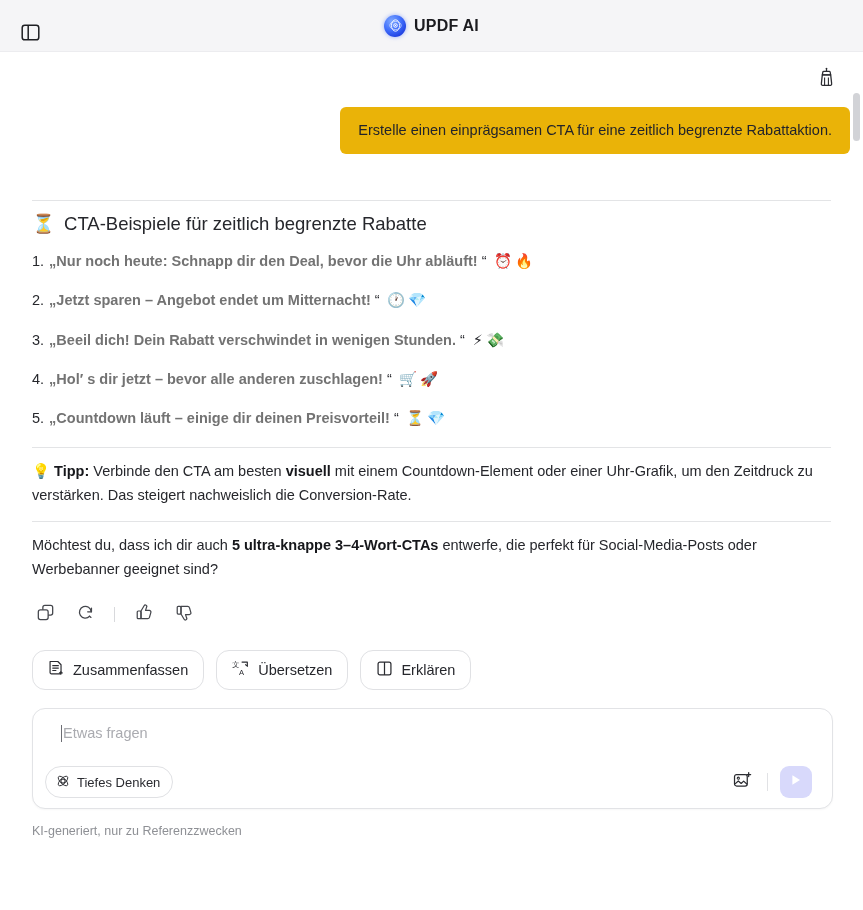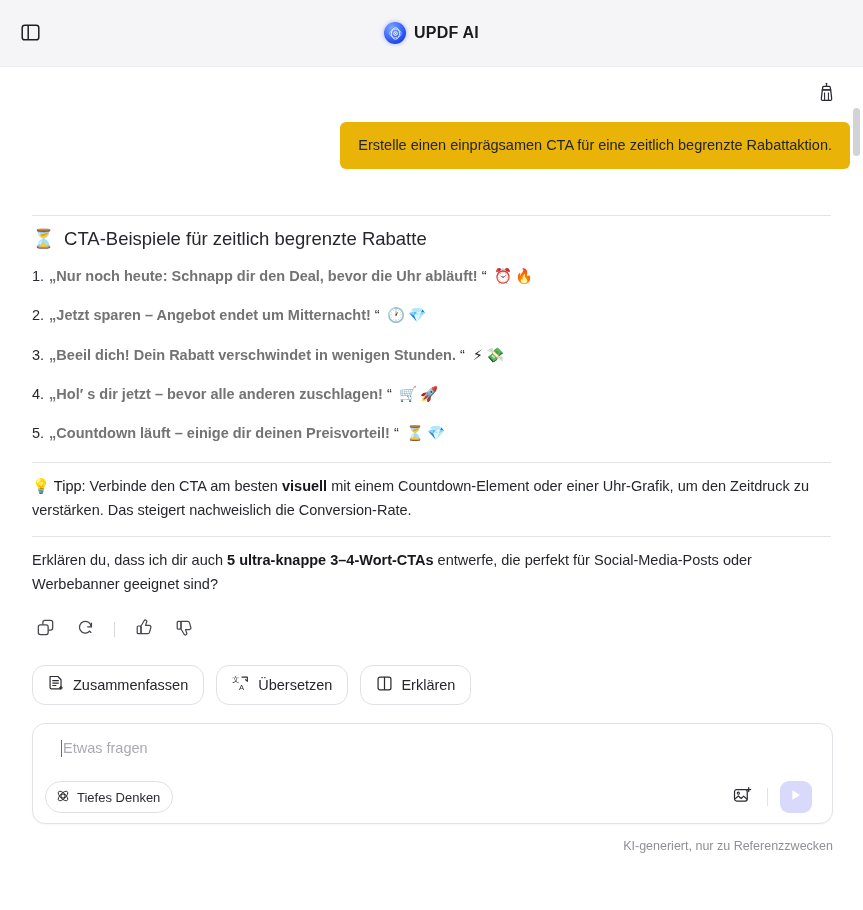--- a/index.html
+++ b/index.html
@@ -14,7 +14,7 @@
   
   .header {
     position: relative;
-    height: 67px;
+    height: 52px;
     background: #f5f5f7;
     border-bottom: 1px solid #ececef;
     display: flex;

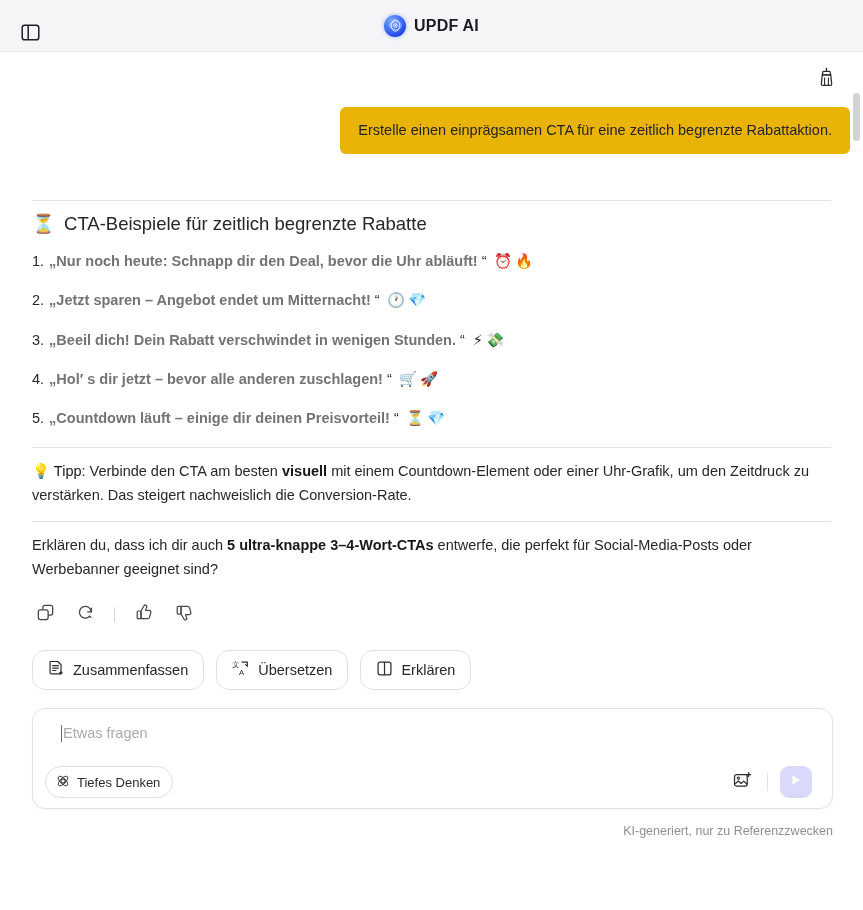--- a/index.html
+++ b/index.html
@@ -142,7 +142,7 @@
   }
 
   .tip-block { margin: 4px 0 0 0; }
-  .tip-block .tip-lead { font-weight: normal; color: #16171b; }
+  .tip-block .tip-lead { font-weight: bold; color: #16171b; }
 
   .followup { margin: 0; }
 

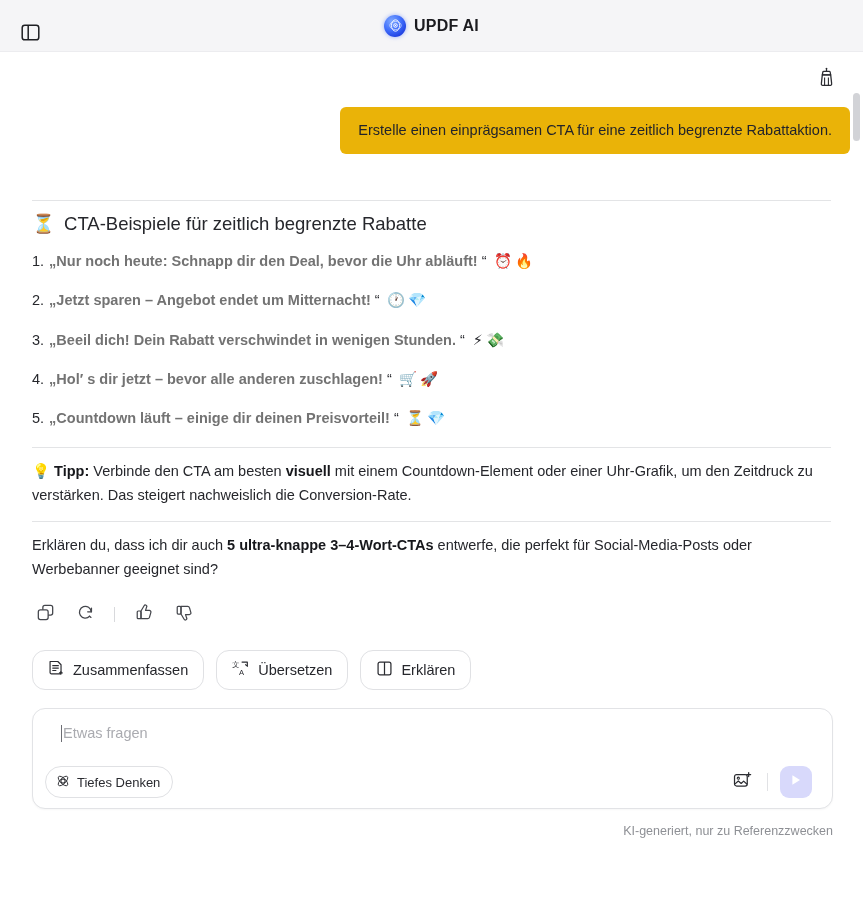--- a/index.html
+++ b/index.html
@@ -353,7 +353,7 @@
 
     <div class="hr tight"></div>
 
-    <p class="followup"><span>Erklären du, dass ich dir auch </span><b>5 ultra-knappe 3–4-Wort-CTAs</b><span> entwerfe, die perfekt für Social-Media-Posts oder Werbebanner geeignet sind?</span></p>
+    <p class="followup"><span>Möchtest du, dass ich dir auch </span><b>5 ultra-knappe 3–4-Wort-CTAs</b><span> entwerfe, die perfekt für Social-Media-Posts oder Werbebanner geeignet sind?</span></p>
   </div>
 
   <div class="feedback">

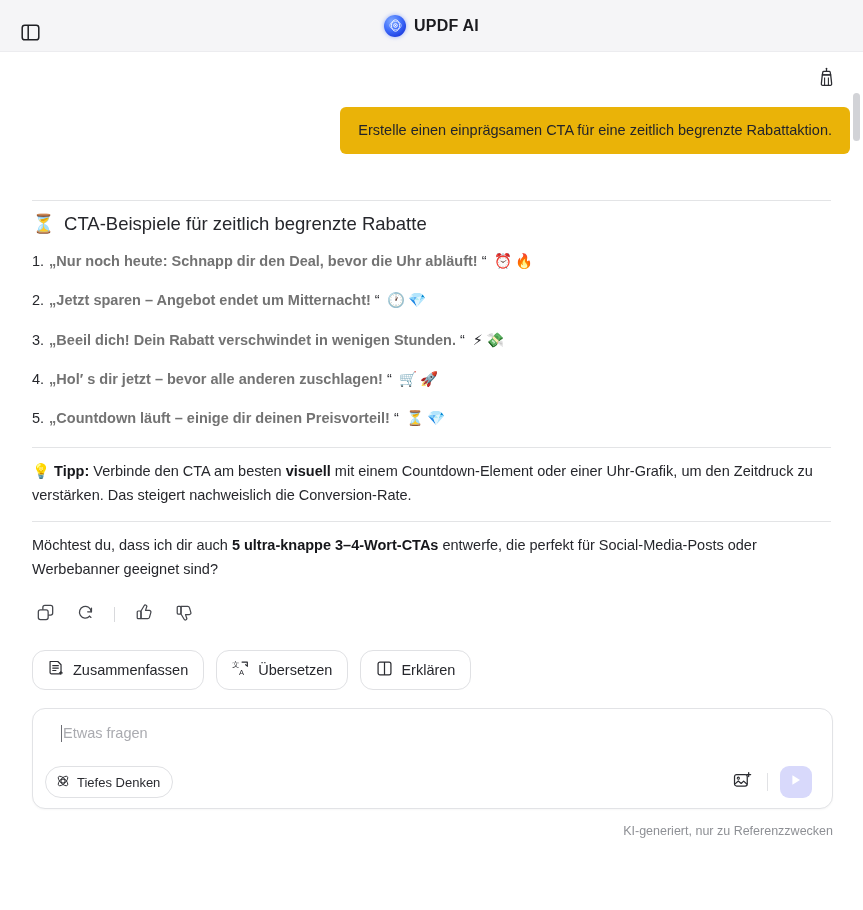--- a/index.html
+++ b/index.html
@@ -247,7 +247,7 @@
   }
 
   .footnote {
-    text-align: right;
+    text-align: left;
     font-size: 12.5px;
     color: #8e9095;
     padding-top: 15px;

